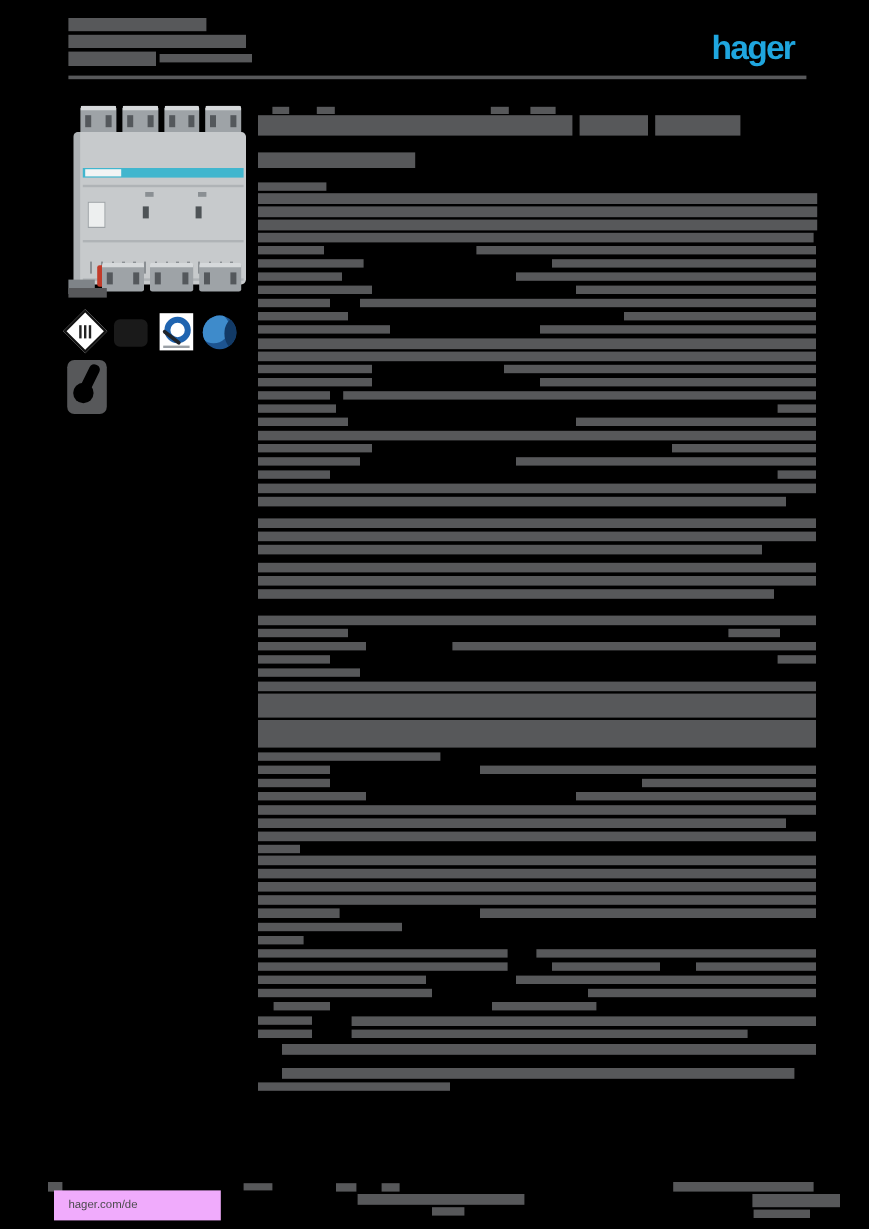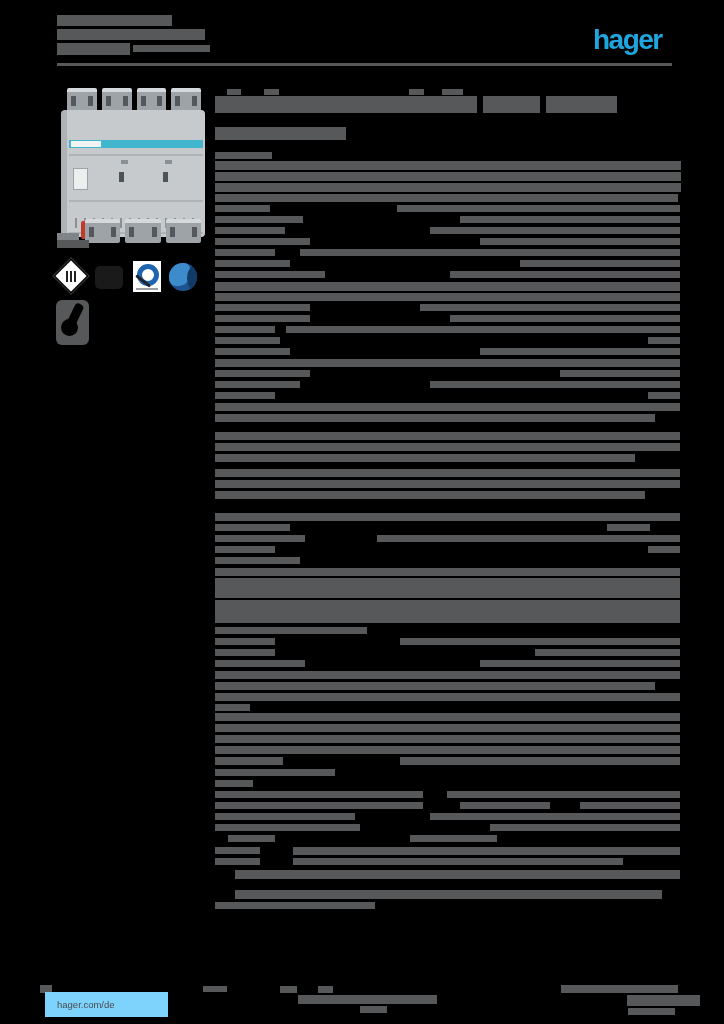--- a/index.html
+++ b/index.html
@@ -53,7 +53,7 @@
   .hand-icon .stem{position:absolute;left:15px;top:3px;width:9px;height:23px;background:#000;border-radius:4px;
                    transform:rotate(26deg);}
   
-  .footer-box{position:absolute;left:45px;top:992px;width:123px;height:25px;background:#7dd3fc;}
+  .footer-box{position:absolute;left:45px;top:992px;width:139px;height:25px;background:#f0abfc;}
   .footer-link{position:absolute;left:12px;top:0;line-height:25px;font-size:9.5px;color:#4A4A4C;}
 </style>
 </head>

